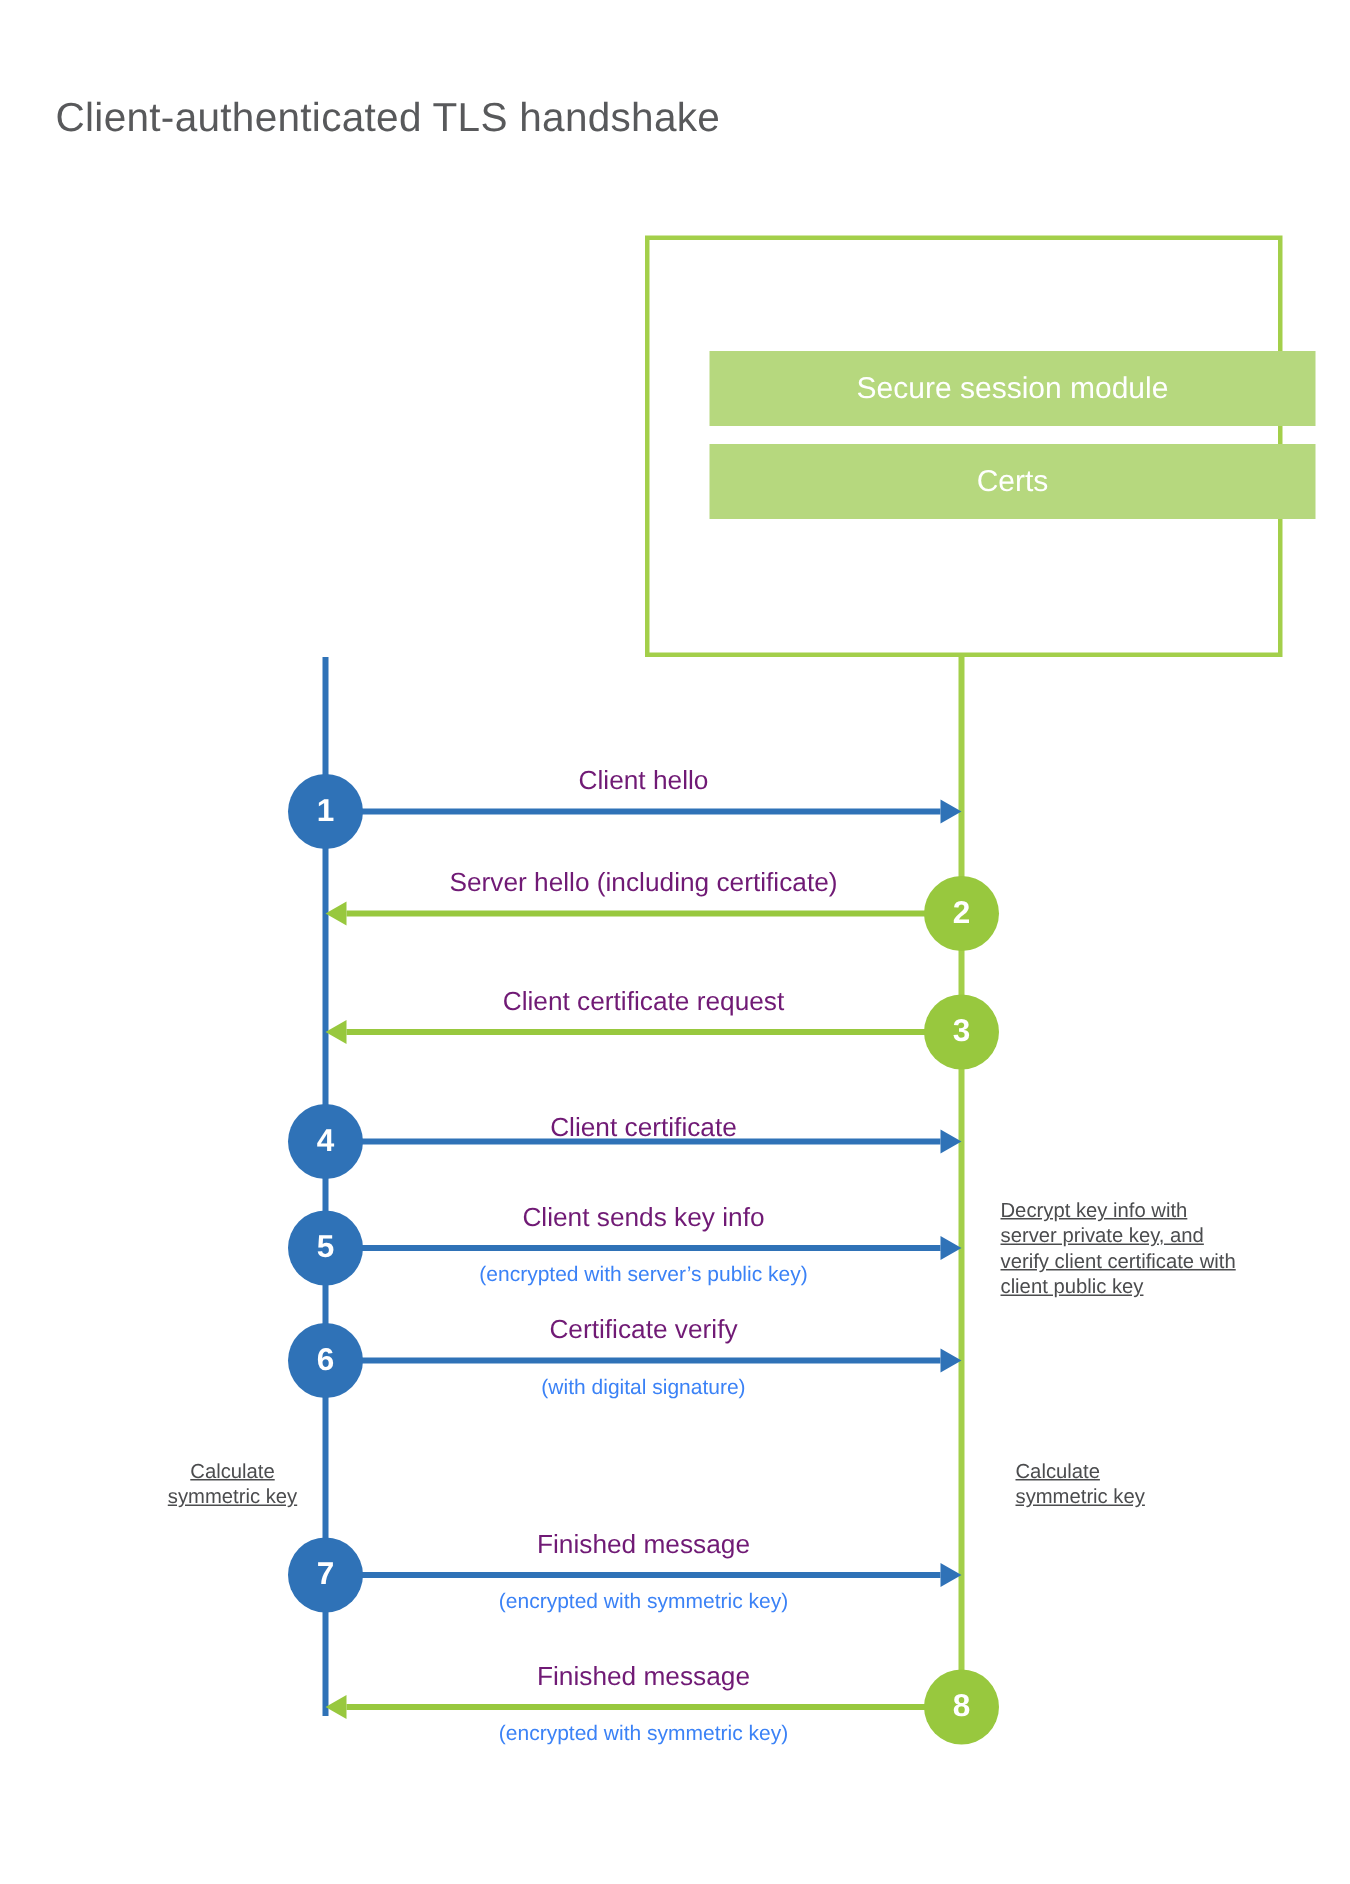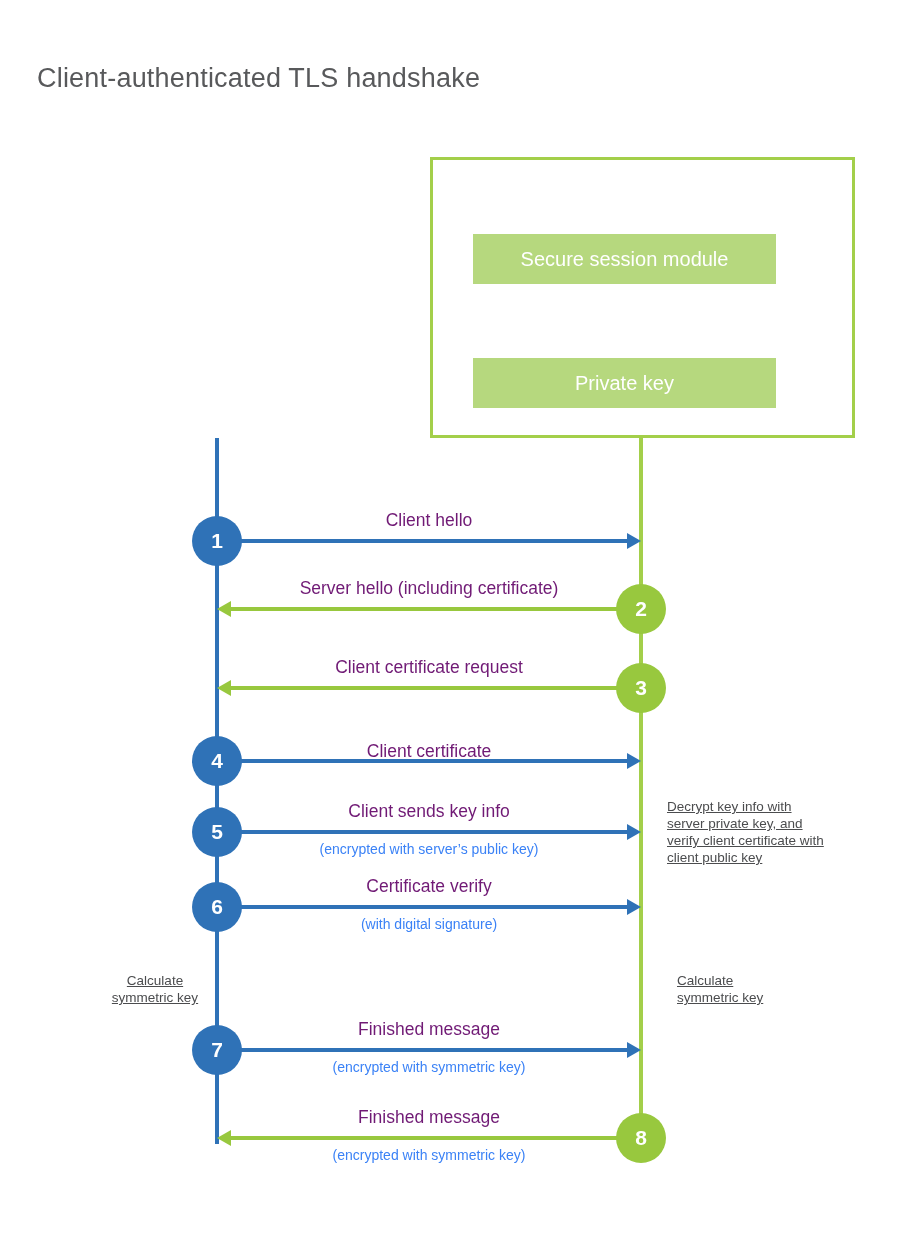--- a/index.html
+++ b/index.html
@@ -17,7 +17,7 @@
   .app-box { position:absolute; left:35px; top:74px; width:277px; height:174px; background:#5f9cd5; display:flex; align-items:center; justify-content:center; }
   .app-box span { display:inline-block; width:190px; text-align:center; color:#ffffff; font-size:20px; line-height:1.45; }
 
-  .server-bar { position:absolute; left:40px; width:303px; height:50px; background:#b6d87e; display:flex; align-items:center; justify-content:center; color:#ffffff; font-size:20px; }
+  .server-bar { position:absolute; left:40px; width:404px; height:50px; background:#b6d87e; display:flex; align-items:center; justify-content:center; color:#ffffff; font-size:20px; }
   .bar-1 { top:74px; } .bar-2 { top:136px; } .bar-3 { top:198px; }
 
   .lifeline { position:absolute; width:4px; top:404px; }

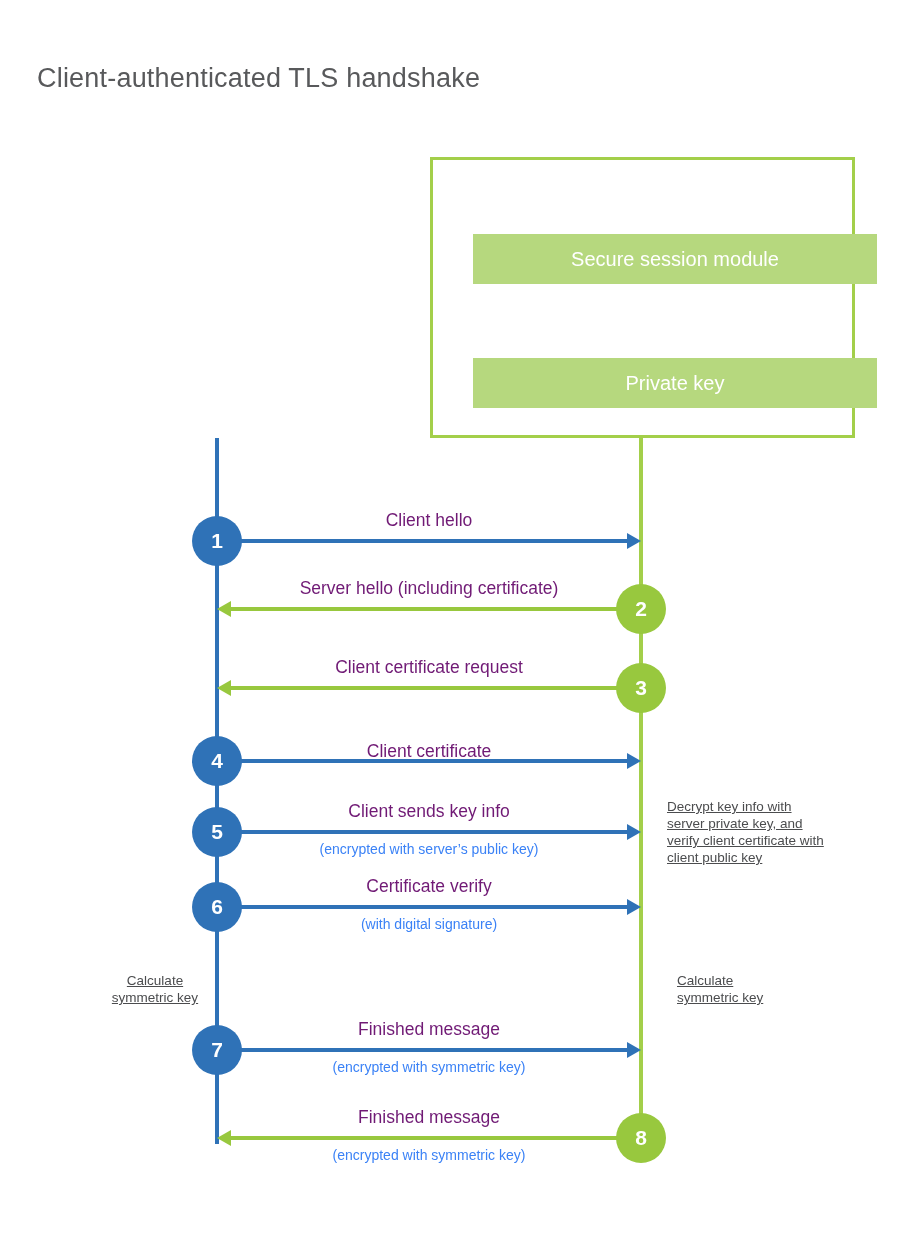--- a/index.html
+++ b/index.html
@@ -58,6 +58,7 @@
 
   <div class="device-box server-box">
     <div class="server-bar bar-1">Secure session module</div>
+    <div class="server-bar bar-2">Certs</div>
     <div class="server-bar bar-3">Private key</div>
   </div>
 

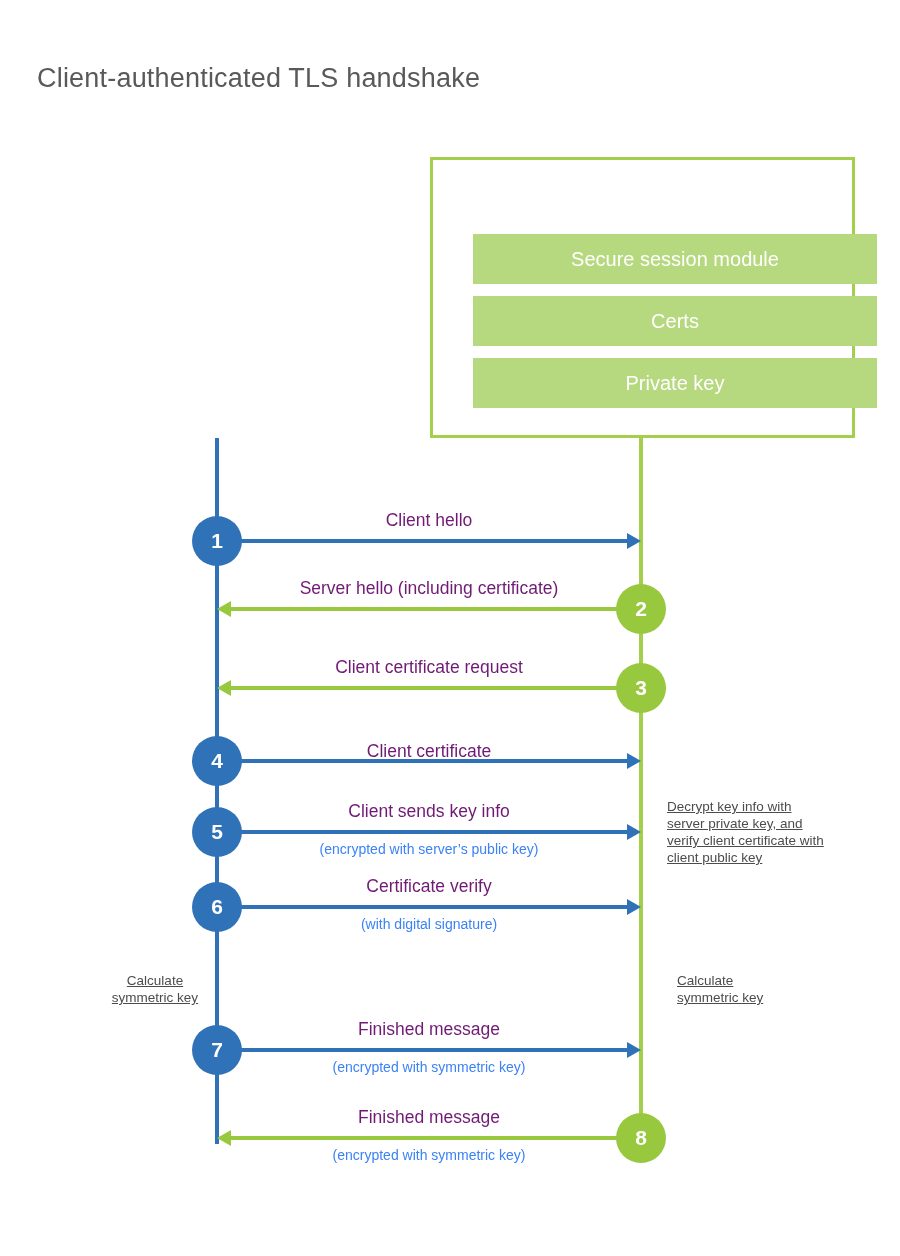--- a/index.html
+++ b/index.html
@@ -59,7 +59,6 @@
   <div class="device-box server-box">
     <div class="server-bar bar-1">Secure session module</div>
     <div class="server-bar bar-2">Certs</div>
-    <div class="server-bar bar-3">Private key</div>
   </div>
 
   <div class="lifeline blue"></div>

